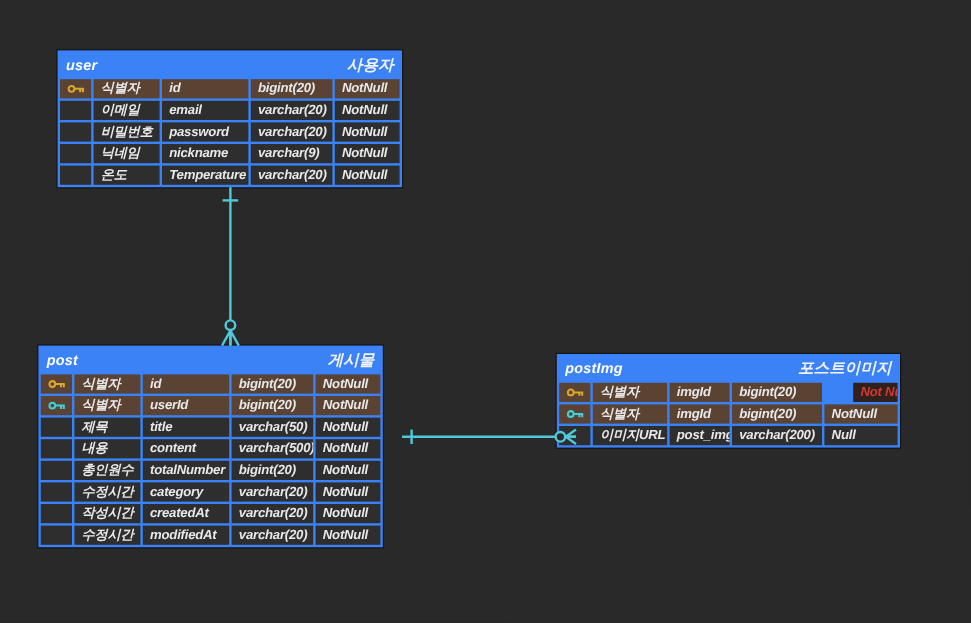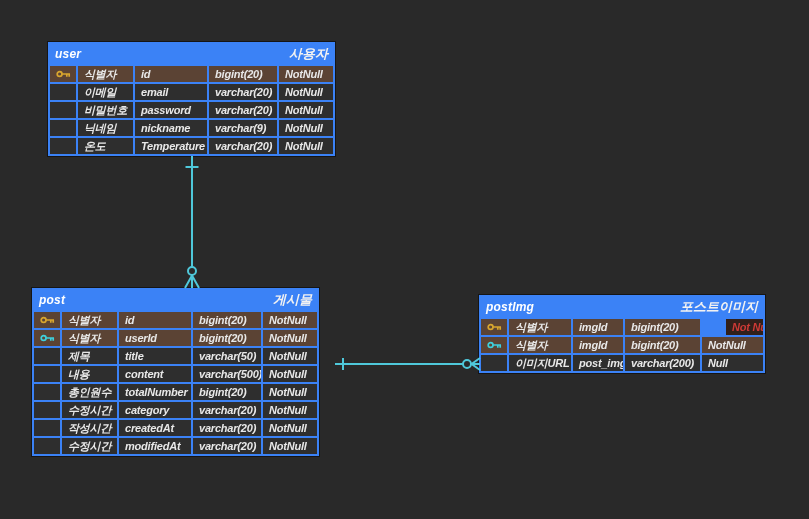--- a/index.html
+++ b/index.html
@@ -145,7 +145,7 @@
     </div>
   </div>
 
-  <div class="erd-table" style="left:479px;top:295px;width:286px;">
+  <div class="erd-table" style="left:464px;top:295px;width:286px;">
     <div class="t-header">
       <span class="t-name">postImg</span>
       <span class="t-logical">포스트이미지</span>

